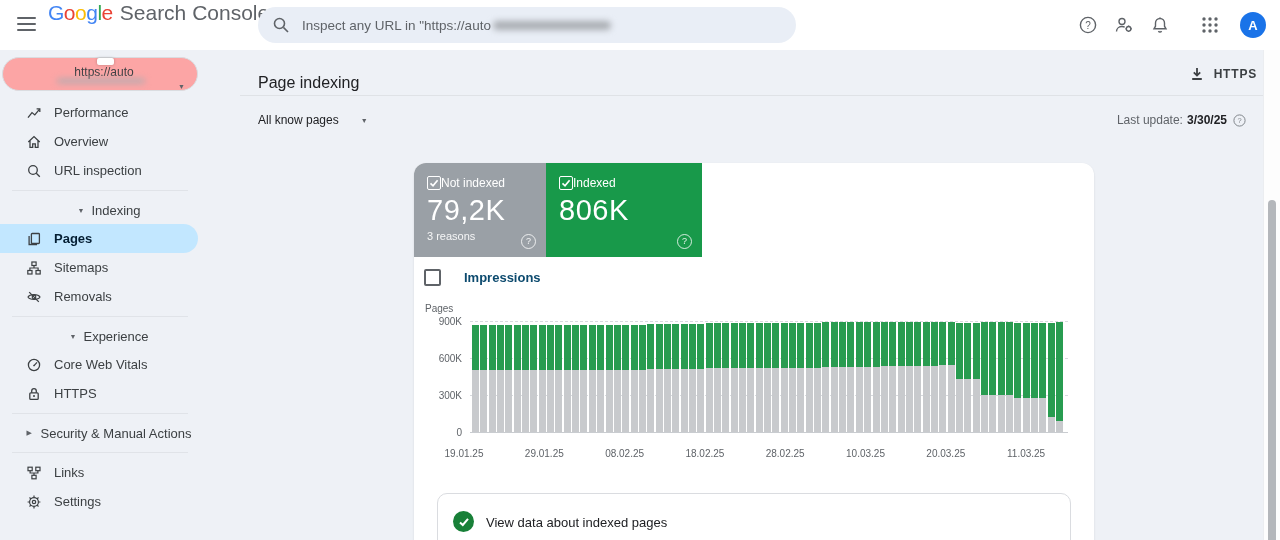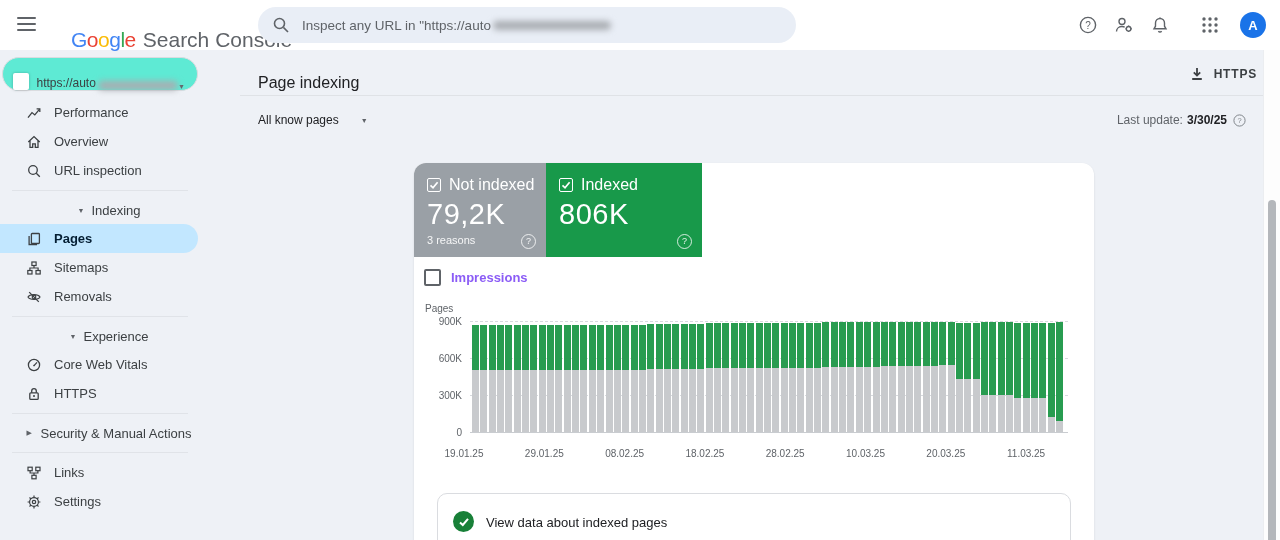--- a/index.html
+++ b/index.html
@@ -11,7 +11,7 @@
   .topbar{position:absolute;left:0;top:0;width:1280px;height:50px;background:#fff;}
   .hamburger{position:absolute;left:17px;top:17px;width:19px;height:15px;border:0;background:none;cursor:pointer;padding:0;}
   .hamburger span{display:block;height:2px;background:#5f6368;border-radius:1px;margin-bottom:4px;}
-  .logo{position:absolute;left:48px;top:28px;font-size:21px;display:flex;align-items:baseline;margin-left:23px;}
+  .logo{position:absolute;left:48px;top:1px;font-size:21px;display:flex;align-items:baseline;}
   .logo .lg{letter-spacing:-0.5px;font-weight:500;}
   .logo .lp{color:#5f6368;margin-left:7px;font-weight:400;}
   .search{position:absolute;left:258px;top:7px;width:538px;height:36px;background:#e9eef6;border-radius:18px;display:flex;align-items:center;}

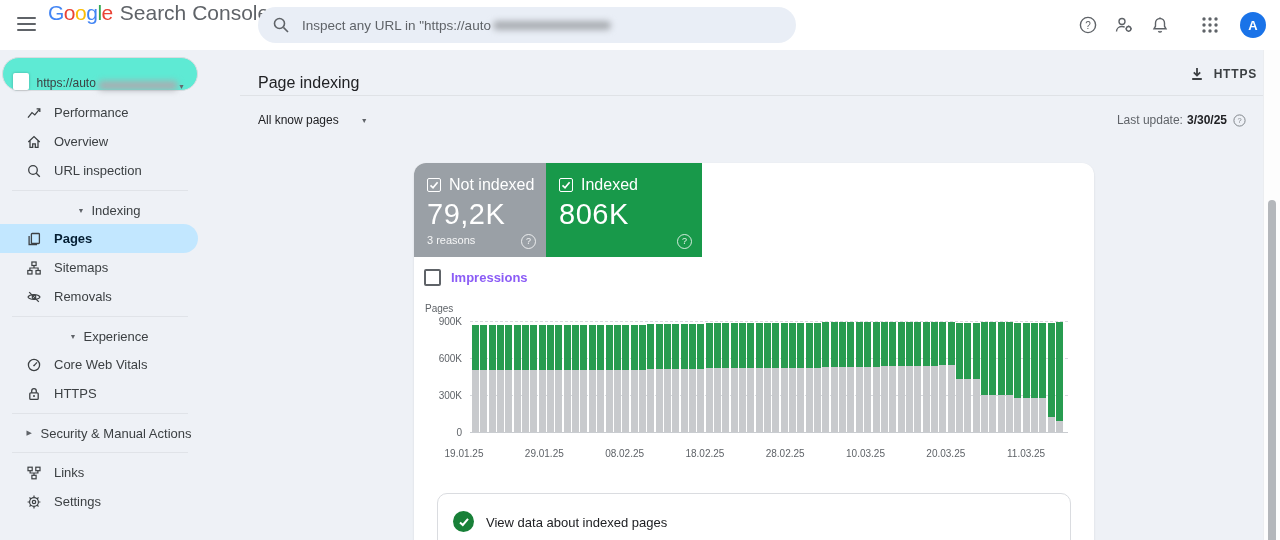--- a/index.html
+++ b/index.html
@@ -28,8 +28,8 @@
 
   
   .sidebar{position:absolute;left:0;top:50px;width:200px;bottom:0;}
-  .prop{position:absolute;left:2px;top:7px;width:194px;height:32px;background:#5eead4;border:1px solid #dadce0;
-        border-radius:17px;display:flex;align-items:flex-end;cursor:pointer;}
+  .prop{position:absolute;left:2px;top:7px;width:194px;height:32px;background:#fca5a5;border:1px solid #dadce0;
+        border-radius:17px;display:flex;align-items:center;cursor:pointer;flex-direction:column;}
   .prop .fav{width:17px;height:17px;background:#fff;box-shadow:0 0 3px rgba(0,0,0,.25);margin-left:10px;border-radius:2px;}
   .prop .url{margin-left:8px;font-size:12px;color:#3c4043;white-space:nowrap;}
   .prop .caret{margin-left:auto;margin-right:12px;font-size:7px;color:#5f6368;}

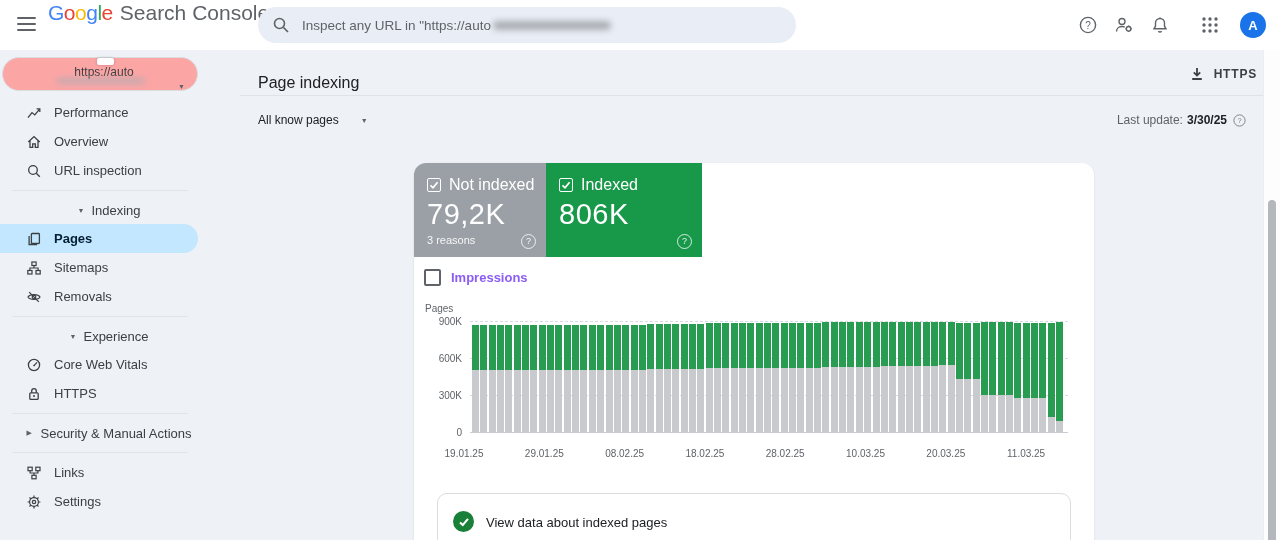--- a/index.html
+++ b/index.html
@@ -65,7 +65,7 @@
   .tab.green{width:156px;}
   .tab .chkrow{display:flex;align-items:center;}
   .tab .chk{width:12px;height:12px;border:1.5px solid #fff;border-radius:2px;display:flex;align-items:center;justify-content:center;}
-  .tab .tlabel{font-size:16px;margin-left:8px;}
+  .tab .tlabel{font-size:12px;}
   .tab .tvalue{font-size:29px;font-weight:400;margin-top:4px;letter-spacing:.5px;}
   .tab .tsub{font-size:11px;margin-top:3px;opacity:.9;}
   .tab .qmark{position:absolute;right:10px;bottom:8px;width:13px;height:13px;border:1px solid rgba(255,255,255,.8);

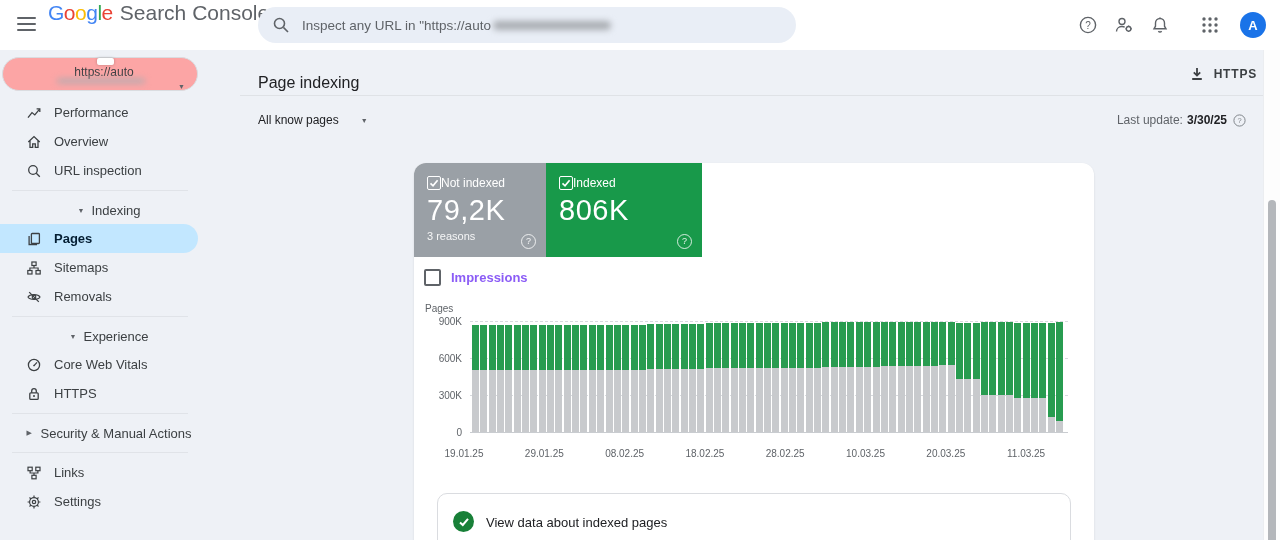--- a/index.html
+++ b/index.html
@@ -72,7 +72,7 @@
               border-radius:50%;font-size:9px;line-height:13px;text-align:center;color:rgba(255,255,255,.9);cursor:pointer;}
   .improw{position:absolute;left:10px;top:106px;display:flex;align-items:center;cursor:pointer;}
   .improw .chk{width:13px;height:13px;border:2px solid #5f6368;border-radius:2px;background:#fff;}
-  .improw .ilabel{margin-left:10px;font-size:13px;font-weight:700;color:#8b5cf6;}
+  .improw .ilabel{margin-left:23px;font-size:13px;font-weight:700;color:#0c4a6e;}
 
   .ylab{position:absolute;left:11px;top:140px;font-size:10px;color:#5f6368;}
   .yticks{position:absolute;left:12px;top:158px;width:36px;height:111px;}

